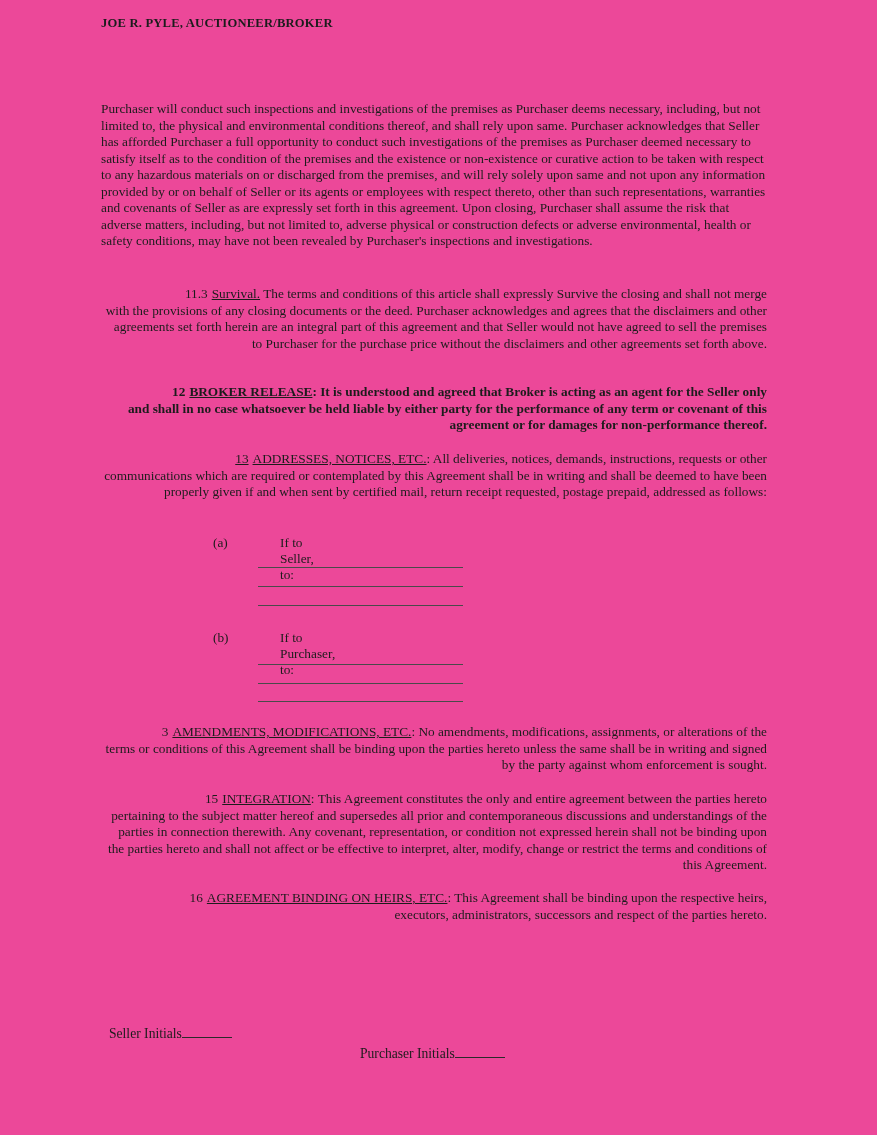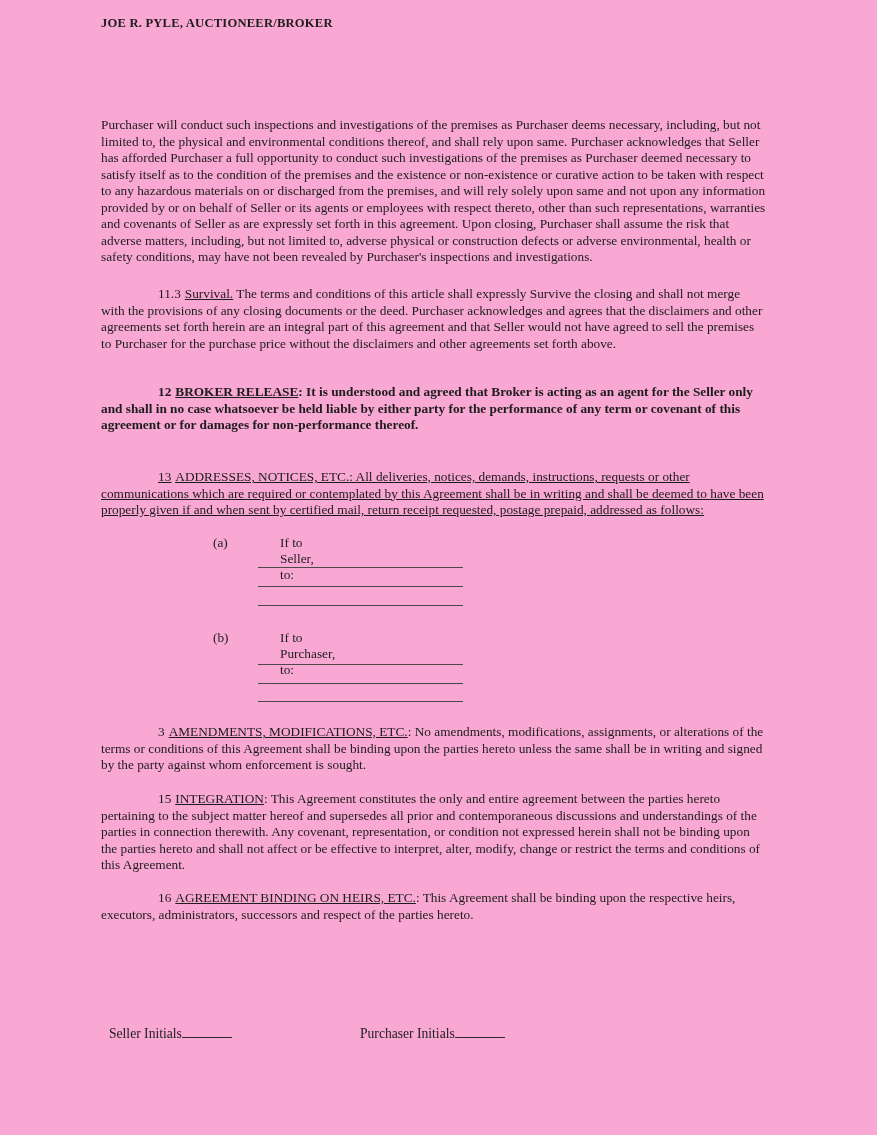--- a/index.html
+++ b/index.html
@@ -12,7 +12,7 @@
   .page {
     position: relative;
     width: 877px; height: 1135px;
-    background: #f9a8d4;
+    background: #ec4899;
     overflow: hidden;
   }
   .doc-header {

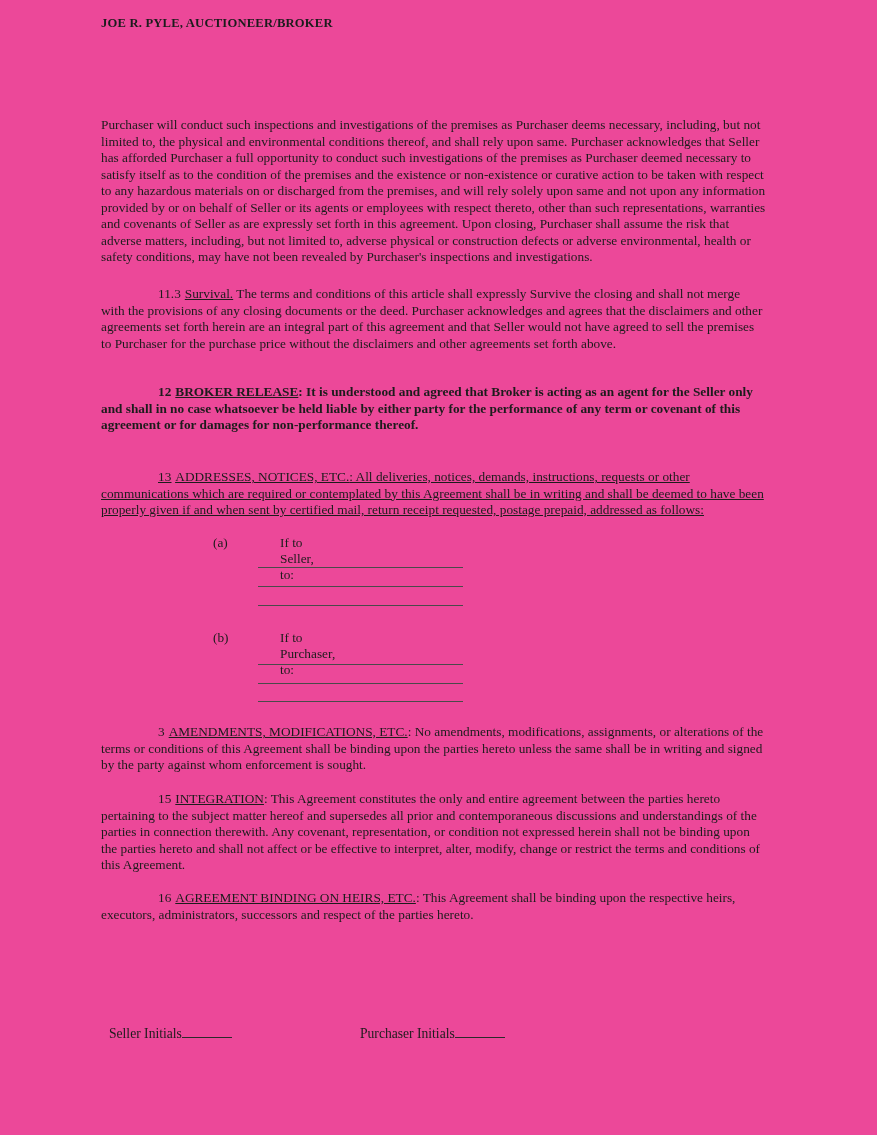--- a/index.html
+++ b/index.html
@@ -68,7 +68,7 @@
 
   <div class="doc-header">JOE R. PYLE, AUCTIONEER/BROKER</div>
 
-  <div class="para" style="top:101px;margin-top:16px;">
+  <div class="para" style="top:101px;">
     <span>Purchaser will conduct such inspections and investigations of the premises as Purchaser deems necessary, including, but not limited to, the physical and environmental conditions thereof, and shall rely upon same. Purchaser acknowledges that Seller has afforded Purchaser a full opportunity to conduct such investigations of the premises as Purchaser deemed necessary to satisfy itself as to the condition of the premises and the existence or non-existence or curative action to be taken with respect to any hazardous materials on or discharged from the premises, and will rely solely upon same and not upon any information provided by or on behalf of Seller or its agents or employees with respect thereto, other than such representations, warranties and covenants of Seller as are expressly set forth in this agreement. Upon closing, Purchaser shall assume the risk that adverse matters, including, but not limited to, adverse physical or construction defects or adverse environmental, health or safety conditions, may have not been revealed by Purchaser's inspections and investigations.</span>
   </div>
 

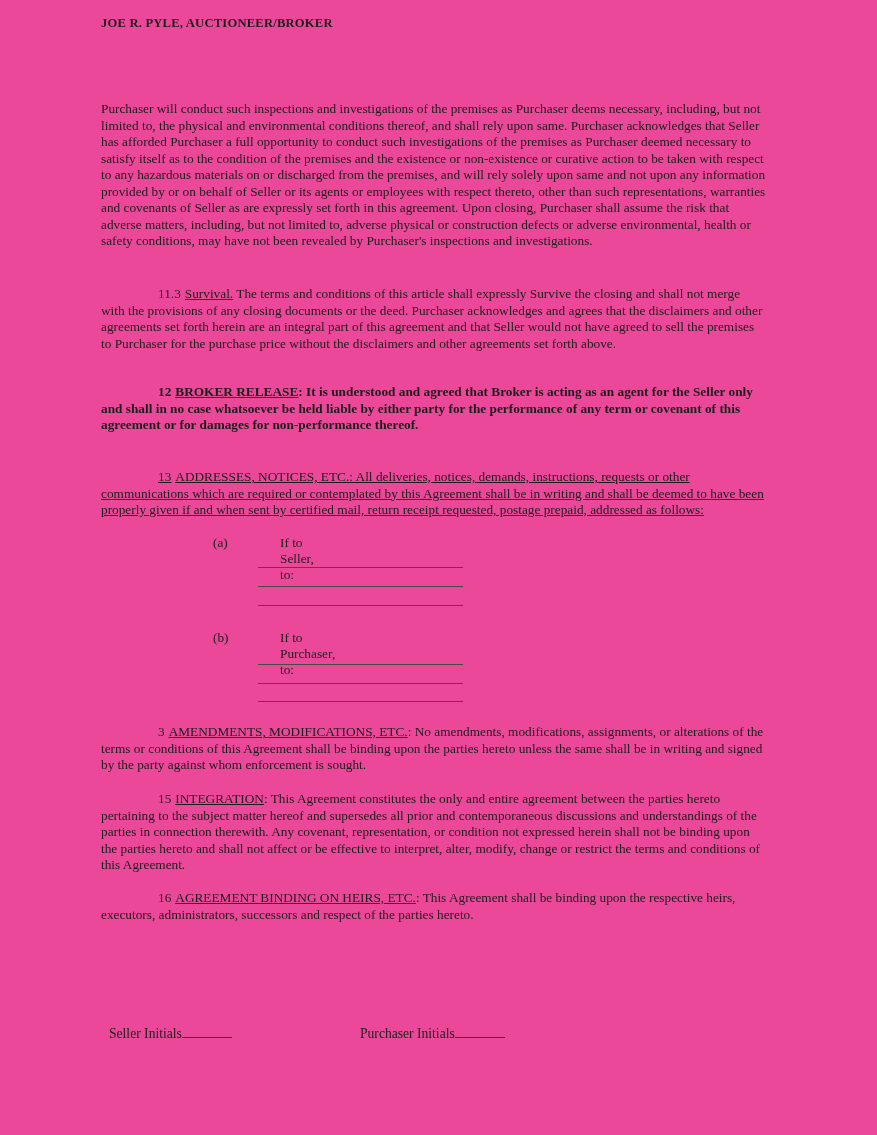--- a/index.html
+++ b/index.html
@@ -31,7 +31,7 @@
     line-height: 16.5px;
     text-align: left;
   }
-  .para.indent { text-indent: 57px; }
+  .para.indent { text-indent: 57px; text-align: right; }
   .u { text-decoration: underline; }
   .sec-num { margin-right: 4px; }
   .addr-row { position: absolute; font-size: 13.3px; }

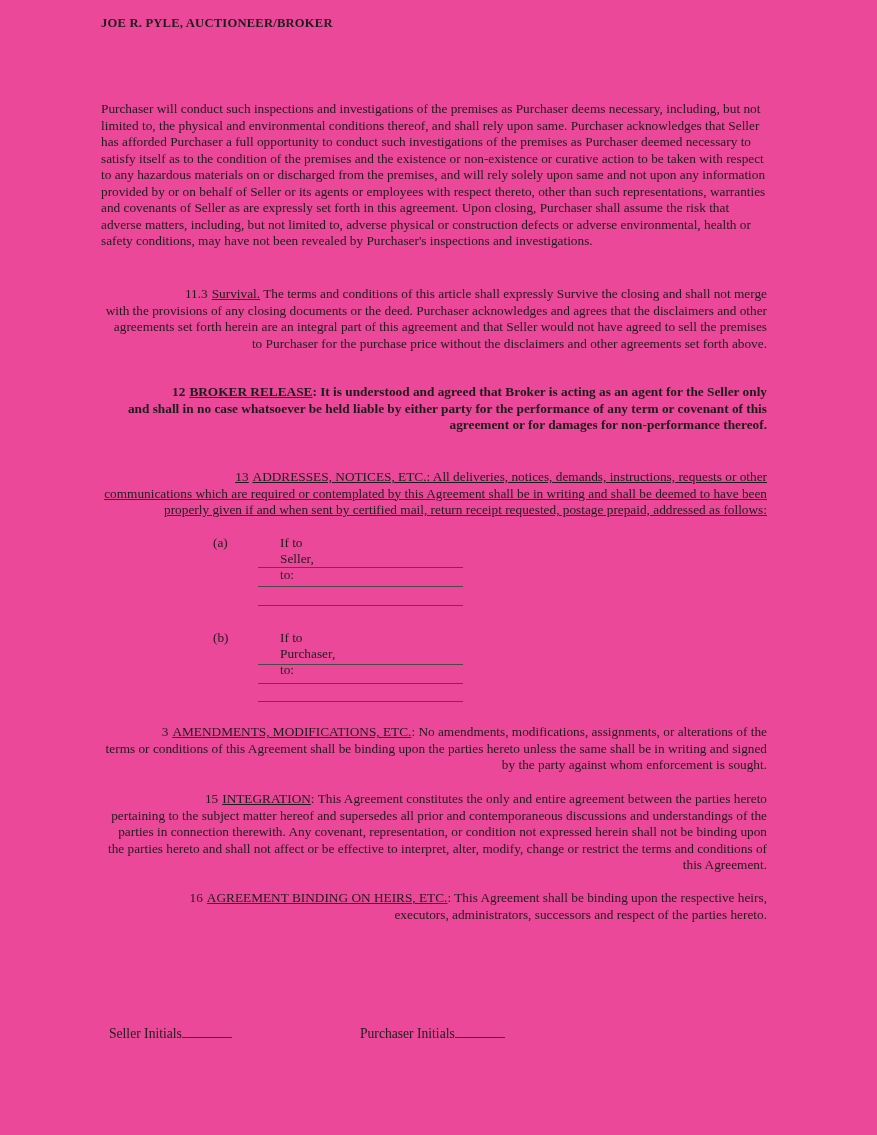--- a/index.html
+++ b/index.html
@@ -80,7 +80,7 @@
     <span class="sec-num">12</span><span class="u">BROKER RELEASE</span><span>: It is understood and agreed that Broker is acting as an agent for the Seller only and shall in no case whatsoever be held liable by either party for the performance of any term or covenant of this agreement or for damages for non-performance thereof.</span>
   </div>
 
-  <div class="para indent" style="top:469px;text-decoration:underline;">
+  <div class="para indent" style="top:451px;">
     <span class="sec-num u">13</span><span class="u">ADDRESSES, NOTICES, ETC.</span><span>: All deliveries, notices, demands, instructions, requests or other communications which are required or contemplated by this Agreement shall be in writing and shall be deemed to have been properly given if and when sent by certified mail, return receipt requested, postage prepaid, addressed as follows:</span>
   </div>
 

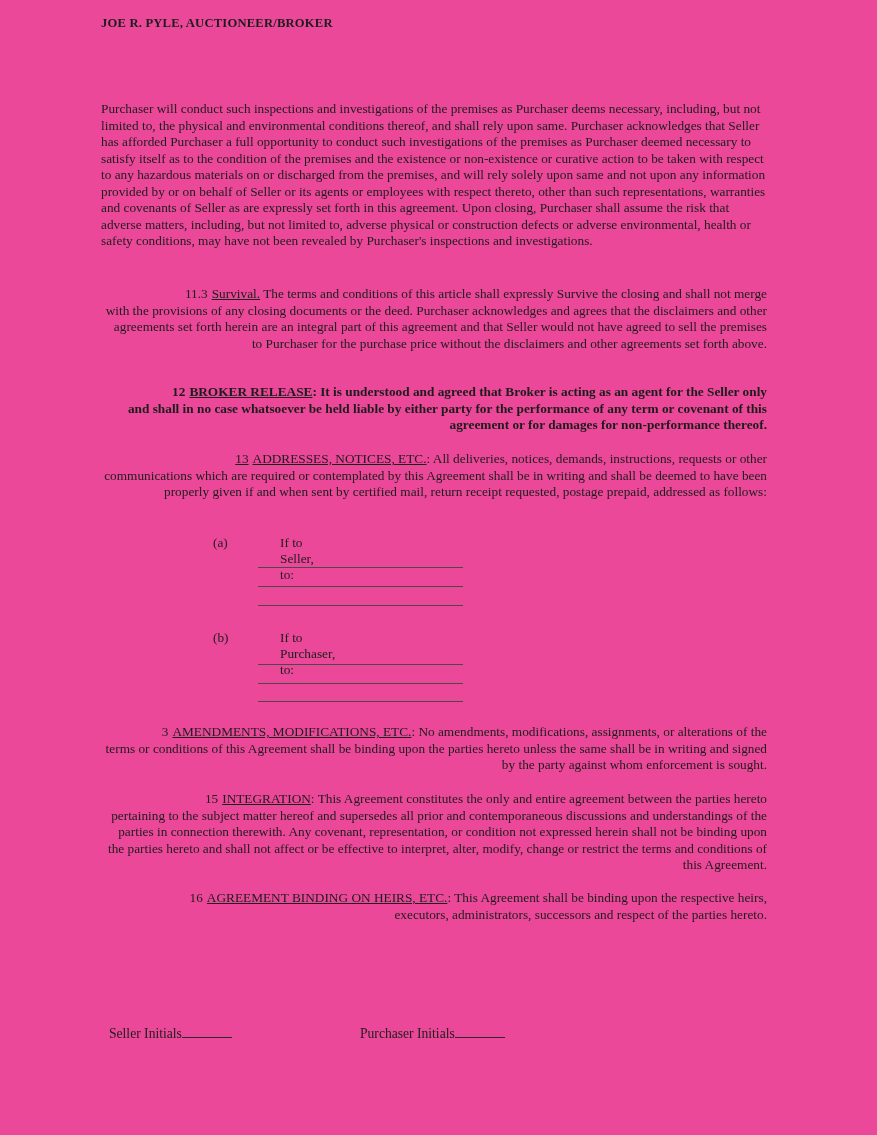--- a/index.html
+++ b/index.html
@@ -52,7 +52,7 @@
   }
   .footer-item { position: absolute; top: 0; white-space: nowrap; }
   .footer-item.seller { left: 8px; }
-  .footer-item.purchaser { left: 259px; }
+  .footer-item.purchaser { left: 259px; margin-top: 20px; }
   .initials-line {
     display: inline-block;
     width: 50px;

